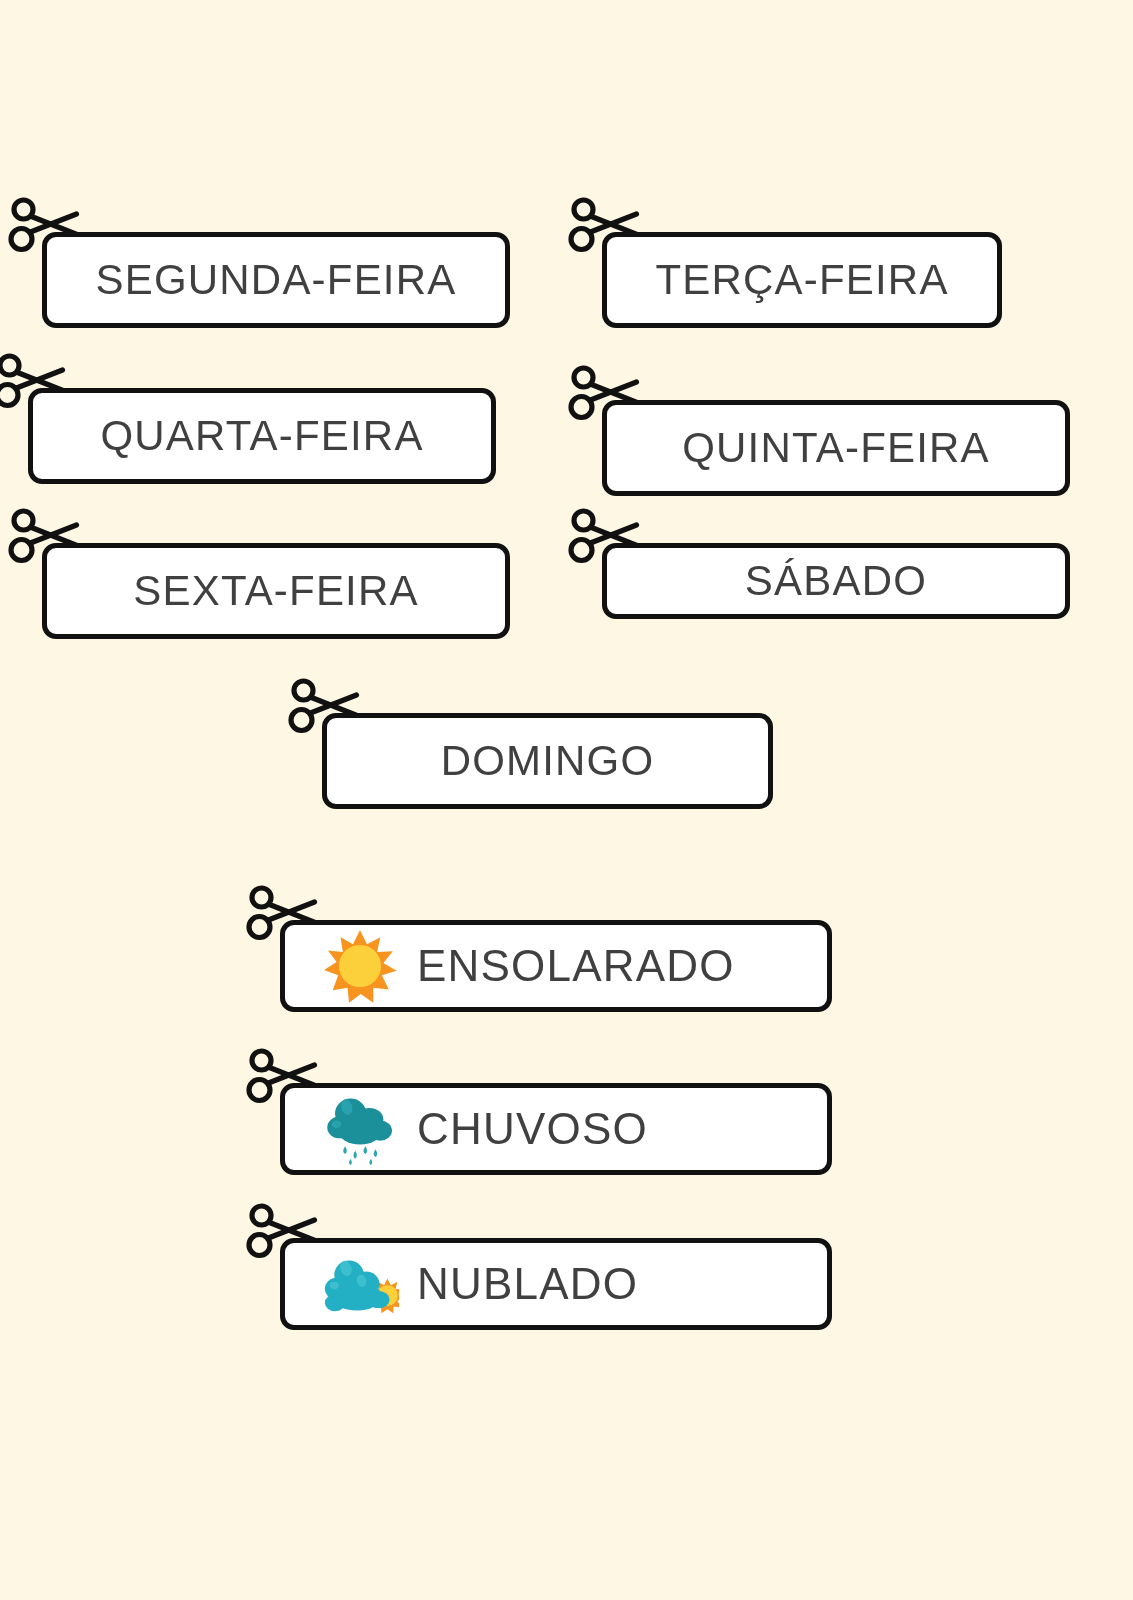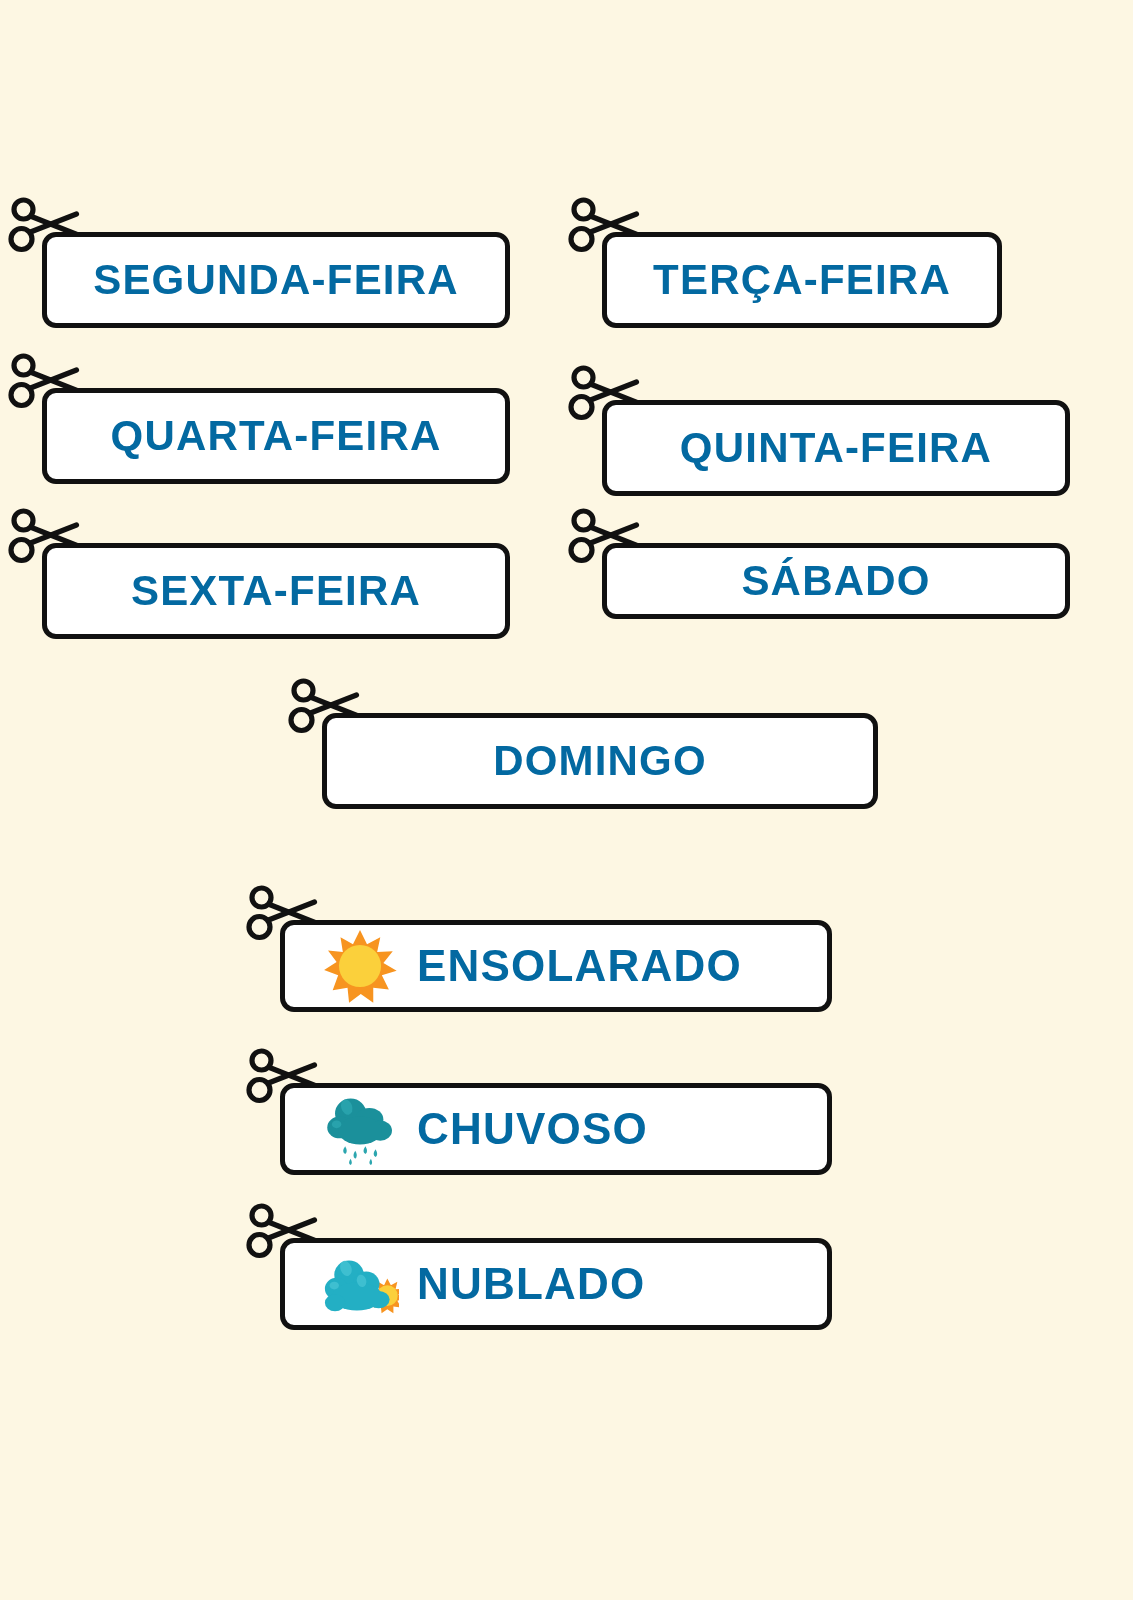--- a/index.html
+++ b/index.html
@@ -51,9 +51,9 @@
 
   .card-label {
     font-size: 42px;
-    font-weight: 700;
+    font-weight: 400;
     letter-spacing: 1.2px;
-    color: #0369a1;
+    color: #404040;
     white-space: nowrap;
     line-height: 1;
   }

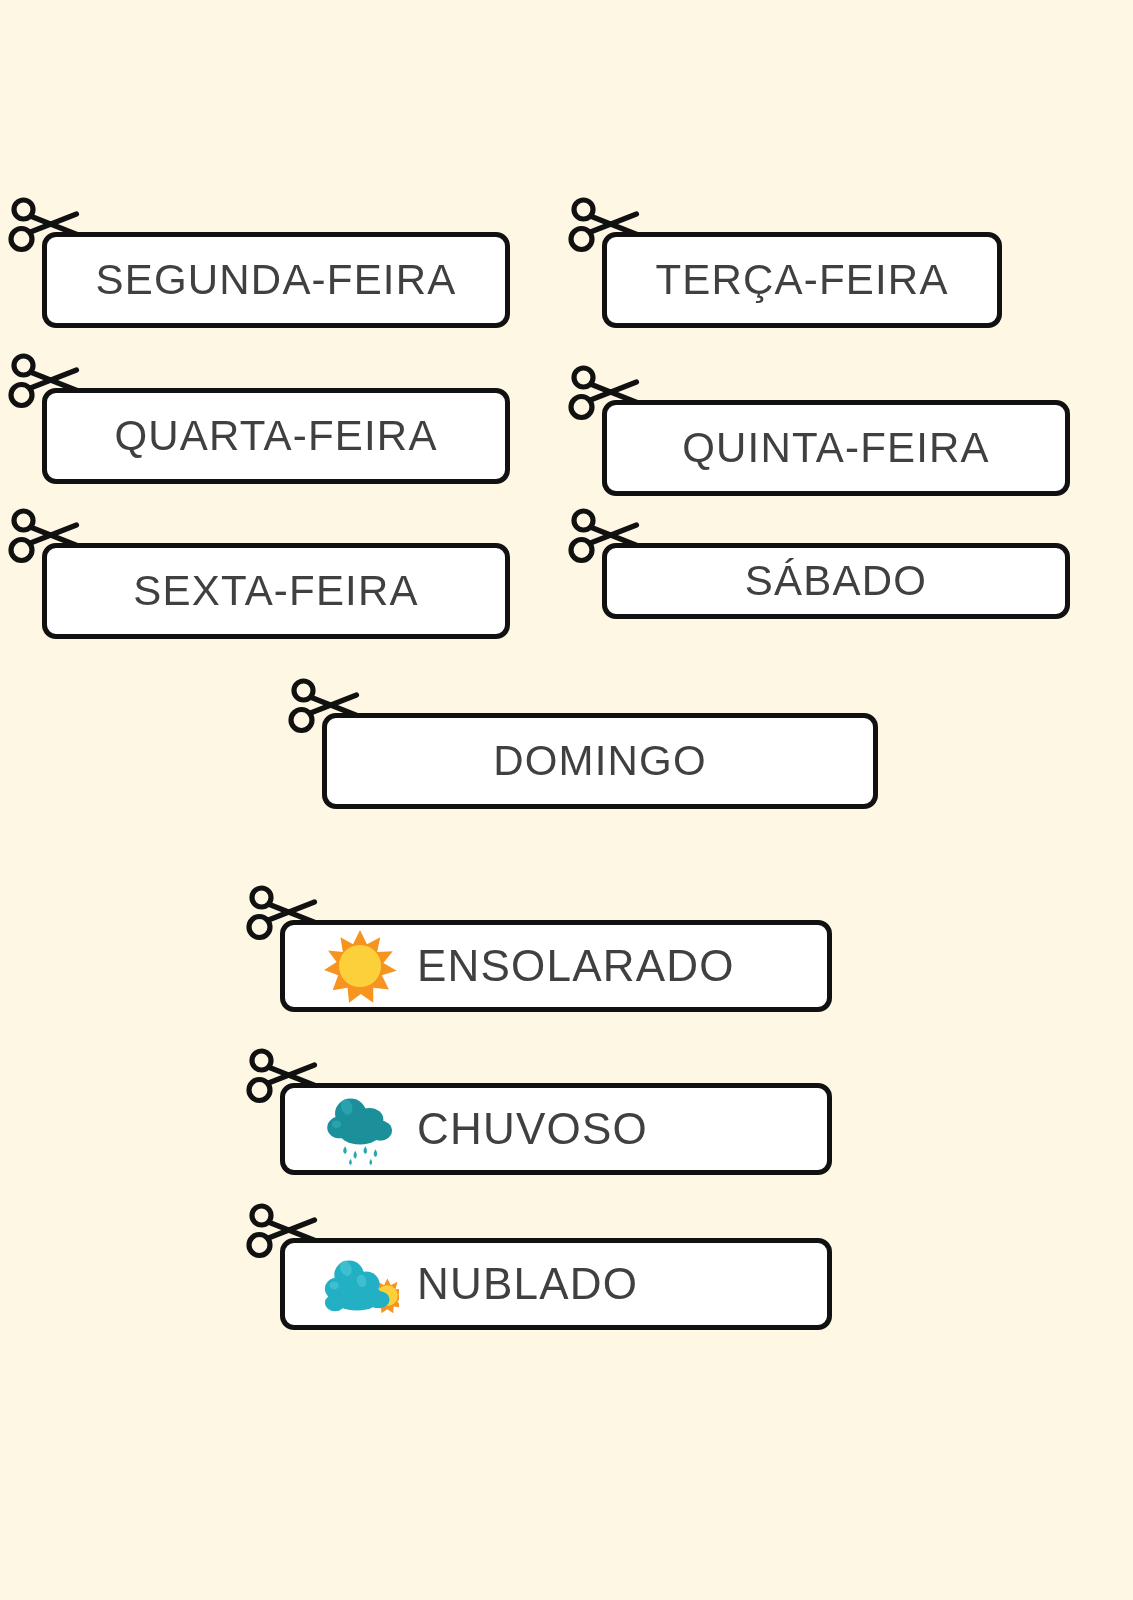--- a/index.html
+++ b/index.html
@@ -119,7 +119,7 @@
     </div>
   </div>
 
-  <div class="cut-unit" style="left:42px; top:388px; width:468px; height:96px;">
+  <div class="cut-unit" style="left:28px; top:388px; width:468px; height:96px;">
     <svg class="scissors" viewBox="0 0 74 58">
       <g fill="none" stroke="#111111" stroke-width="5.2" stroke-linecap="round">
         <circle cx="15.5" cy="13.5" r="9.5"></circle>

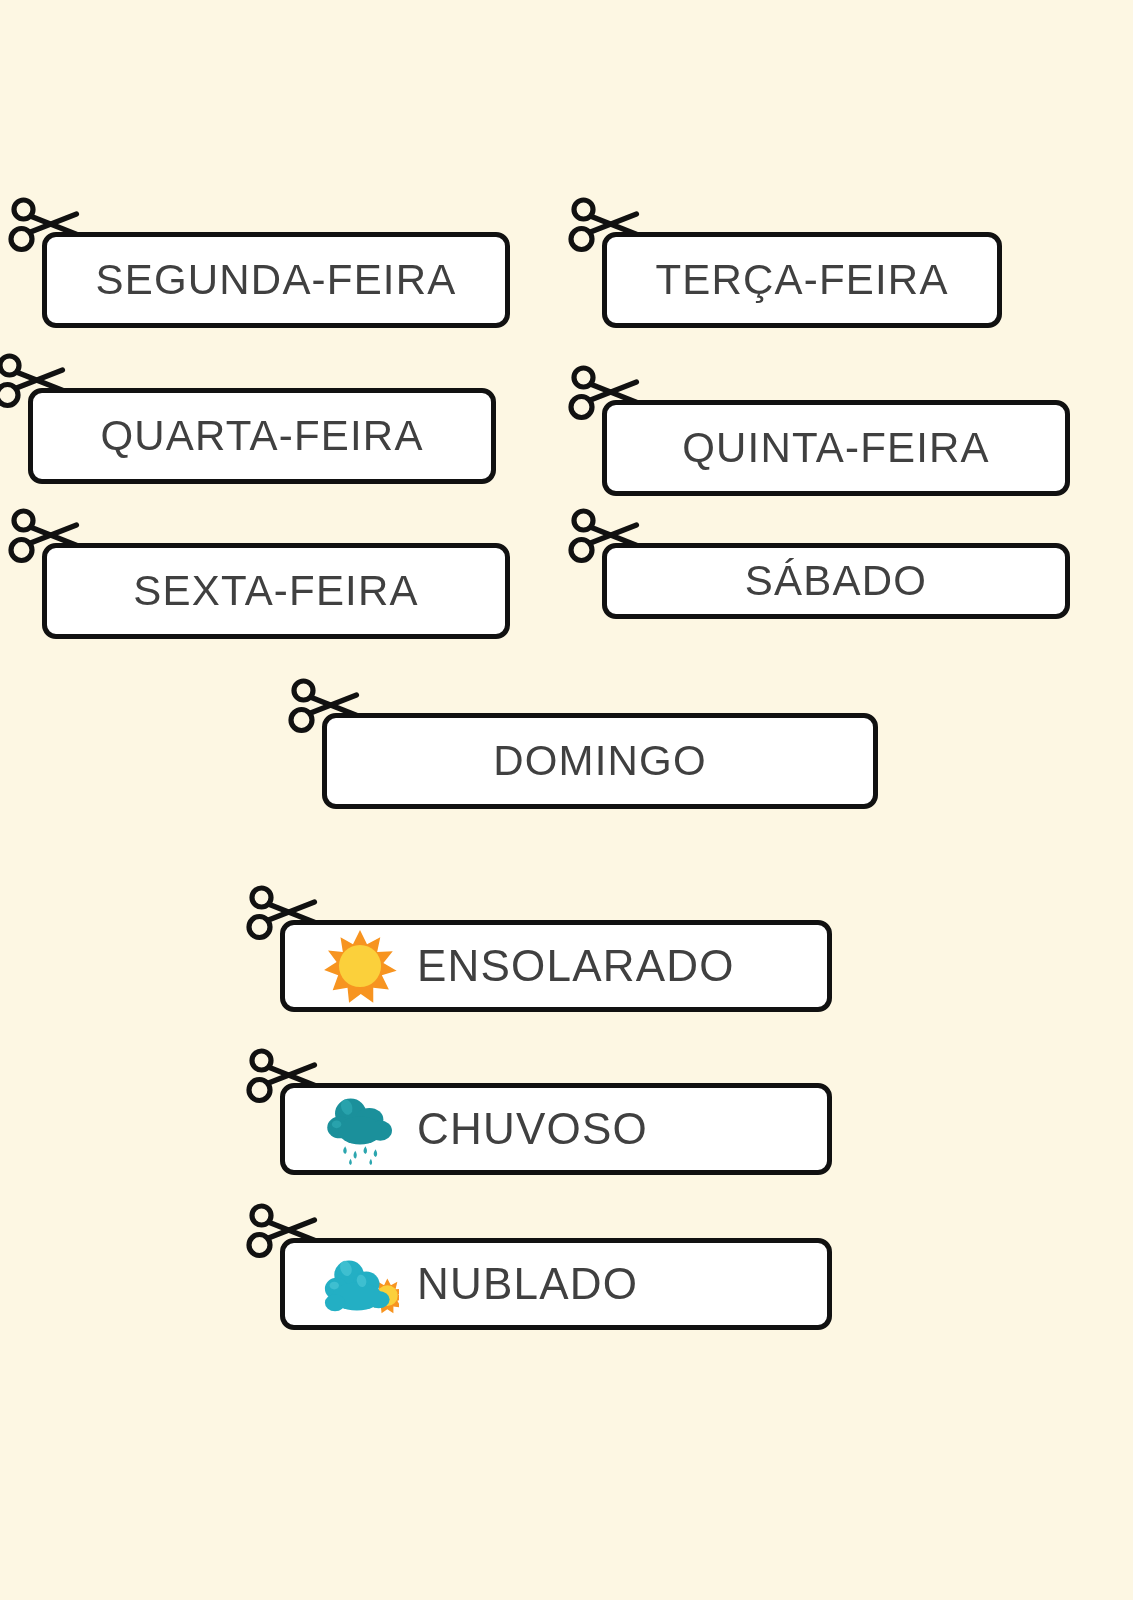--- a/index.html
+++ b/index.html
@@ -175,7 +175,7 @@
     </div>
   </div>
 
-  <div class="cut-unit" style="left:322px; top:713px; width:556px; height:96px;">
+  <div class="cut-unit" style="left:322px; top:713px; width:451px; height:96px;">
     <svg class="scissors" viewBox="0 0 74 58">
       <g fill="none" stroke="#111111" stroke-width="5.2" stroke-linecap="round">
         <circle cx="15.5" cy="13.5" r="9.5"></circle>

